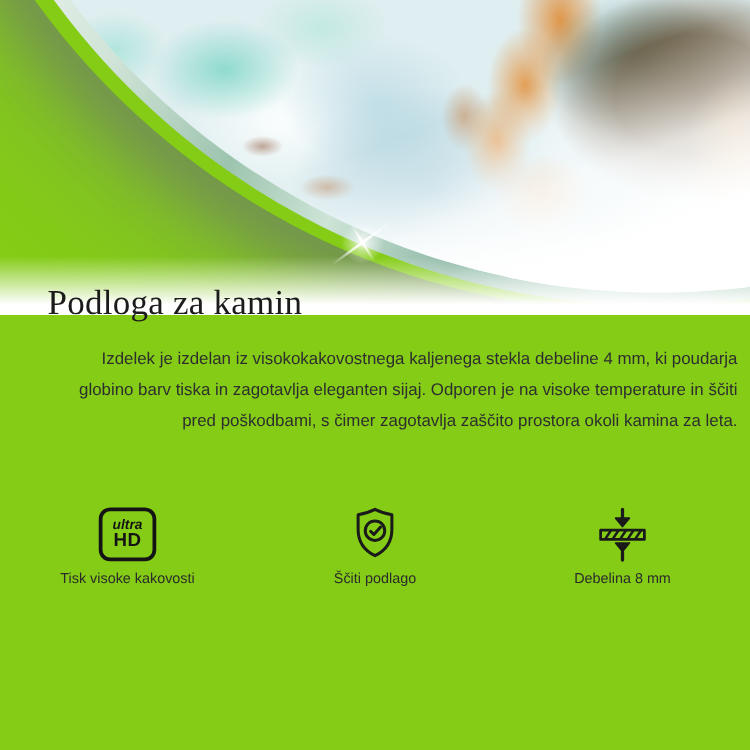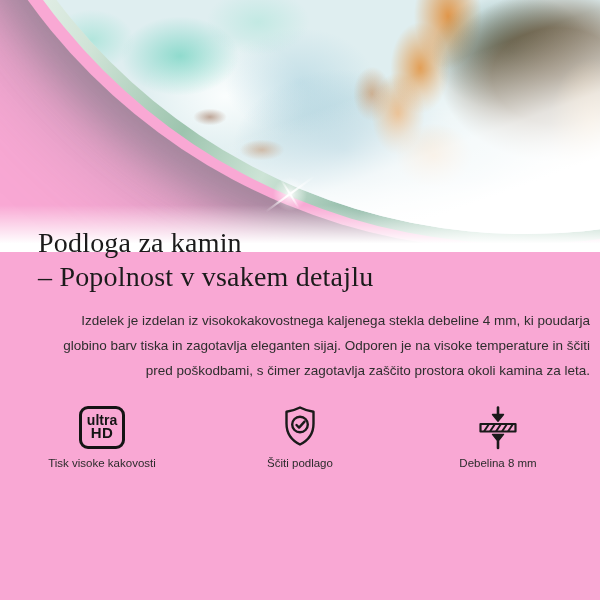--- a/index.html
+++ b/index.html
@@ -3,7 +3,7 @@
 <meta charset="utf-8">
 <style>
   html,body{margin:0;padding:0;background:#fff;}
-  .page{position:relative;width:600px;height:600px;background:#f9a8d4;overflow:hidden;
+  .page{position:relative;width:600px;height:600px;background:#84cc16;overflow:hidden;
         font-family:"Liberation Sans",sans-serif;}
 
   

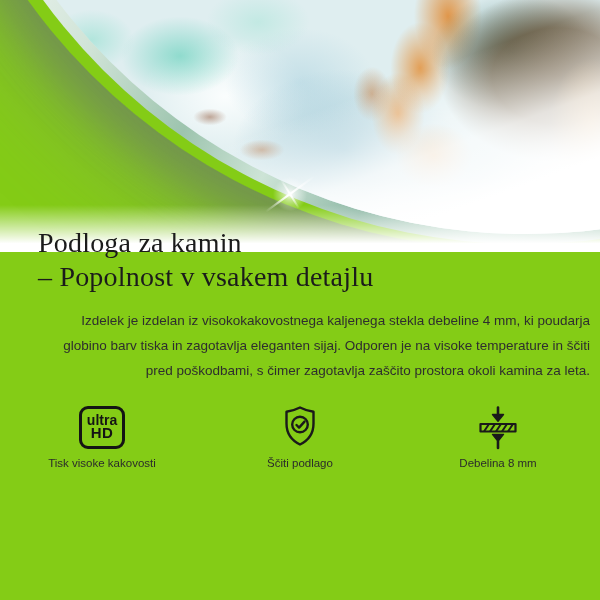--- a/index.html
+++ b/index.html
@@ -83,7 +83,6 @@
   <div class="textblock">
     <div class="title">
       <div>Podloga za kamin</div>
-      <div>– Popolnost v vsakem detajlu</div>
     </div>
     <p class="desc">Izdelek je izdelan iz visokokakovostnega kaljenega stekla debeline 4 mm, ki poudarja globino barv tiska in zagotavlja eleganten sijaj. Odporen je na visoke temperature in ščiti pred poškodbami, s čimer zagotavlja zaščito prostora okoli kamina za leta.</p>
   </div>

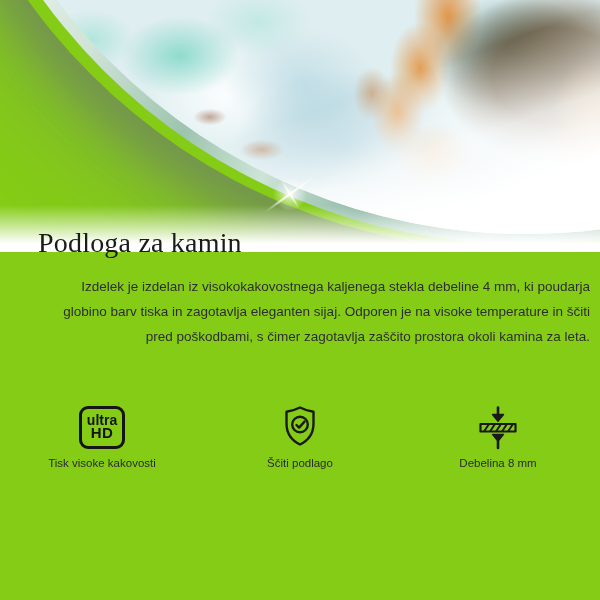--- a/index.html
+++ b/index.html
@@ -64,7 +64,7 @@
   .icon-svg{stroke:#1a1a1a;fill:none;stroke-width:2.4;stroke-linecap:round;stroke-linejoin:round;}
   .uhd-box{width:40px;height:37px;border:3px solid #141414;border-radius:9px;
         display:flex;flex-direction:column;align-items:center;justify-content:center;color:#141414;}
-  .uhd-small{font-size:14px;font-weight:700;line-height:10px;}
+  .uhd-small{font-size:11px;font-weight:700;line-height:10px;font-style:italic;}
   .uhd-big{font-size:15px;font-weight:800;line-height:15px;letter-spacing:0.3px;}
 </style>
 </head>

